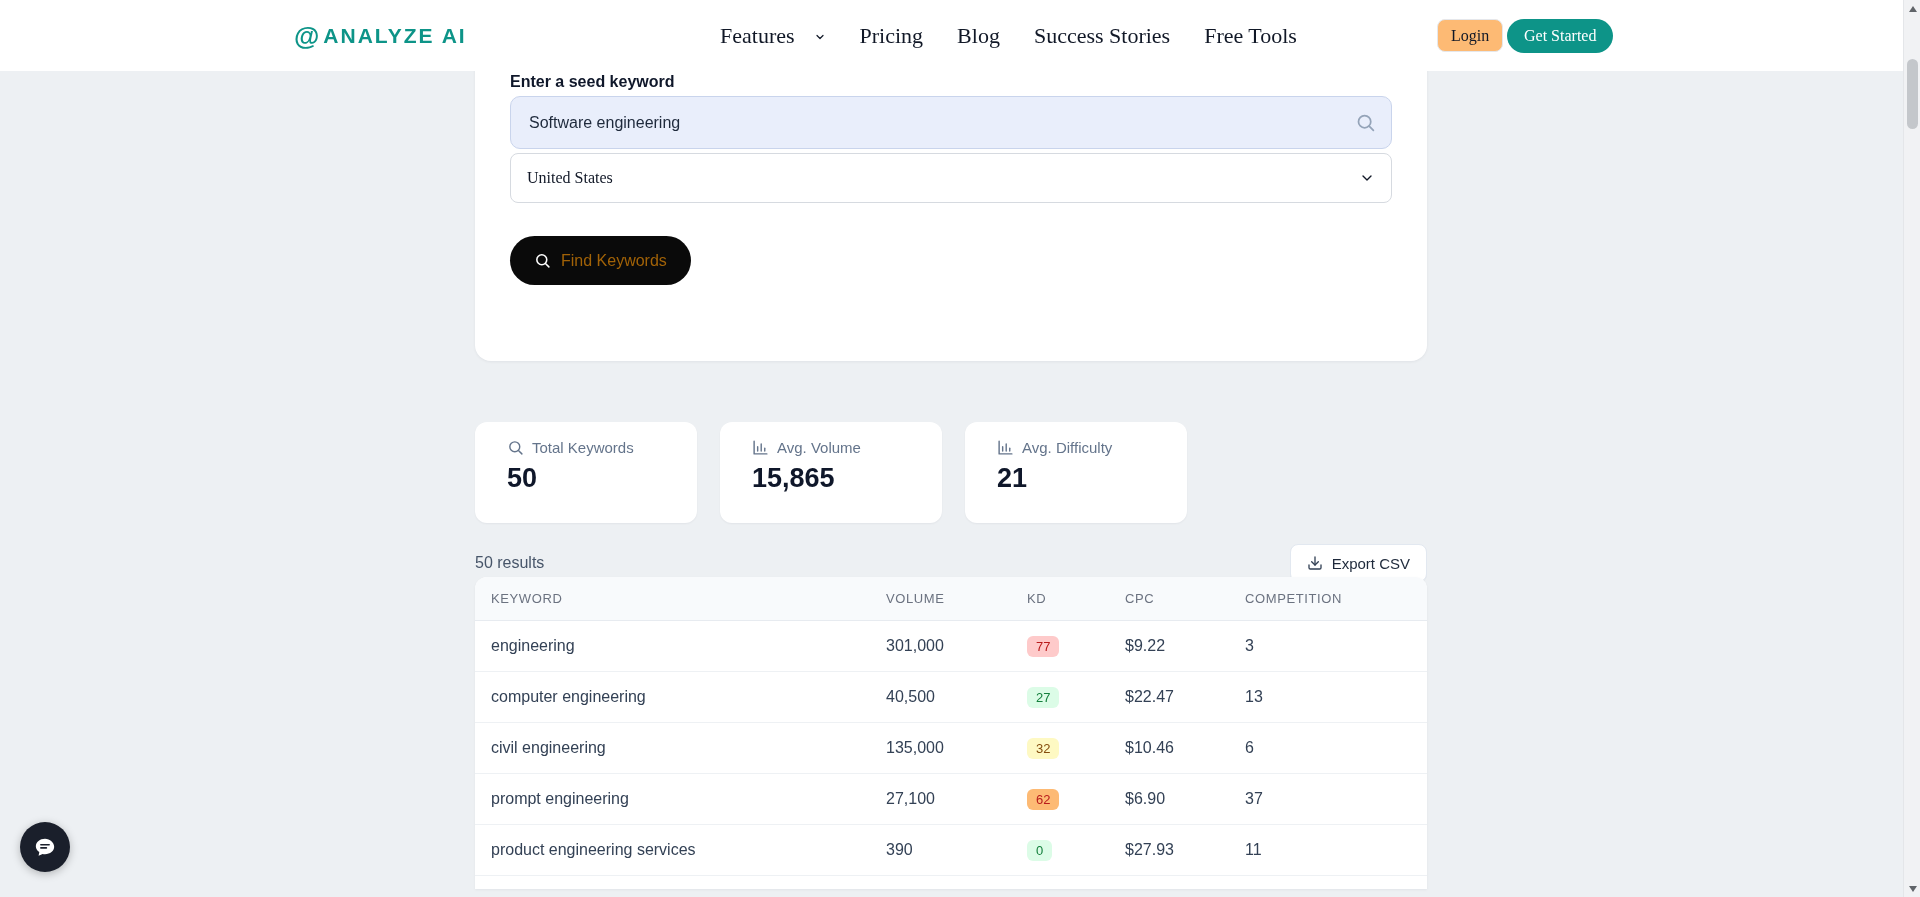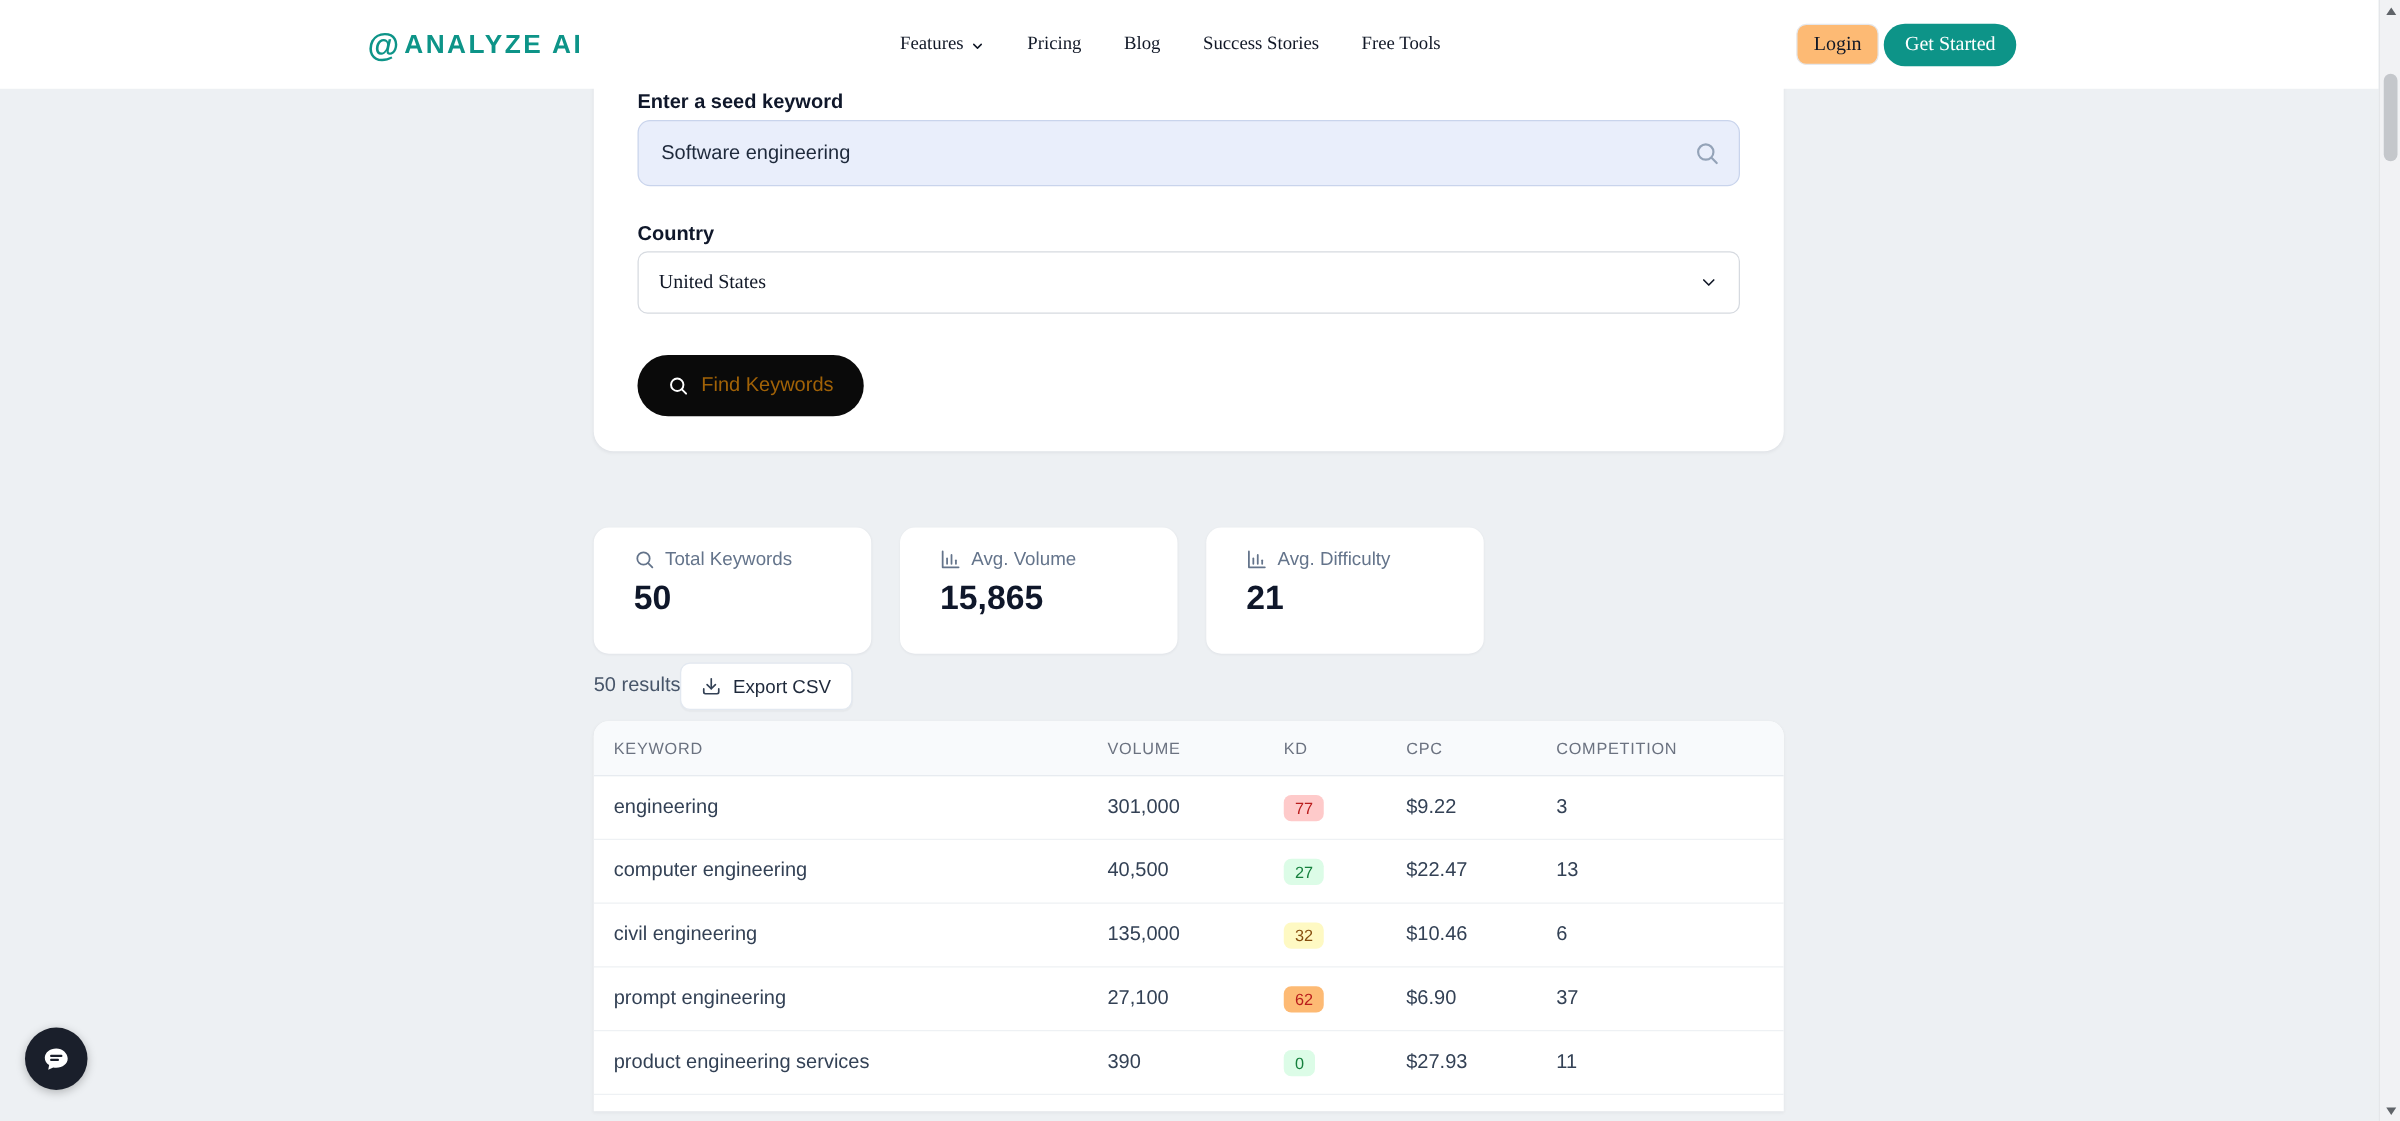--- a/index.html
+++ b/index.html
@@ -33,8 +33,8 @@
   }
   .nav-link {
     font-family:"Liberation Serif", serif;
-    font-size:15px; color:#111827; cursor:pointer;
-    display:flex; align-items:center; gap:5px; white-space:nowrap;
+    font-size:22px; color:#111827; cursor:pointer;
+    display:flex; align-items:center; gap:19px; white-space:nowrap;
   }
   .nav-link svg { margin-top:2px; }
   .login-btn {

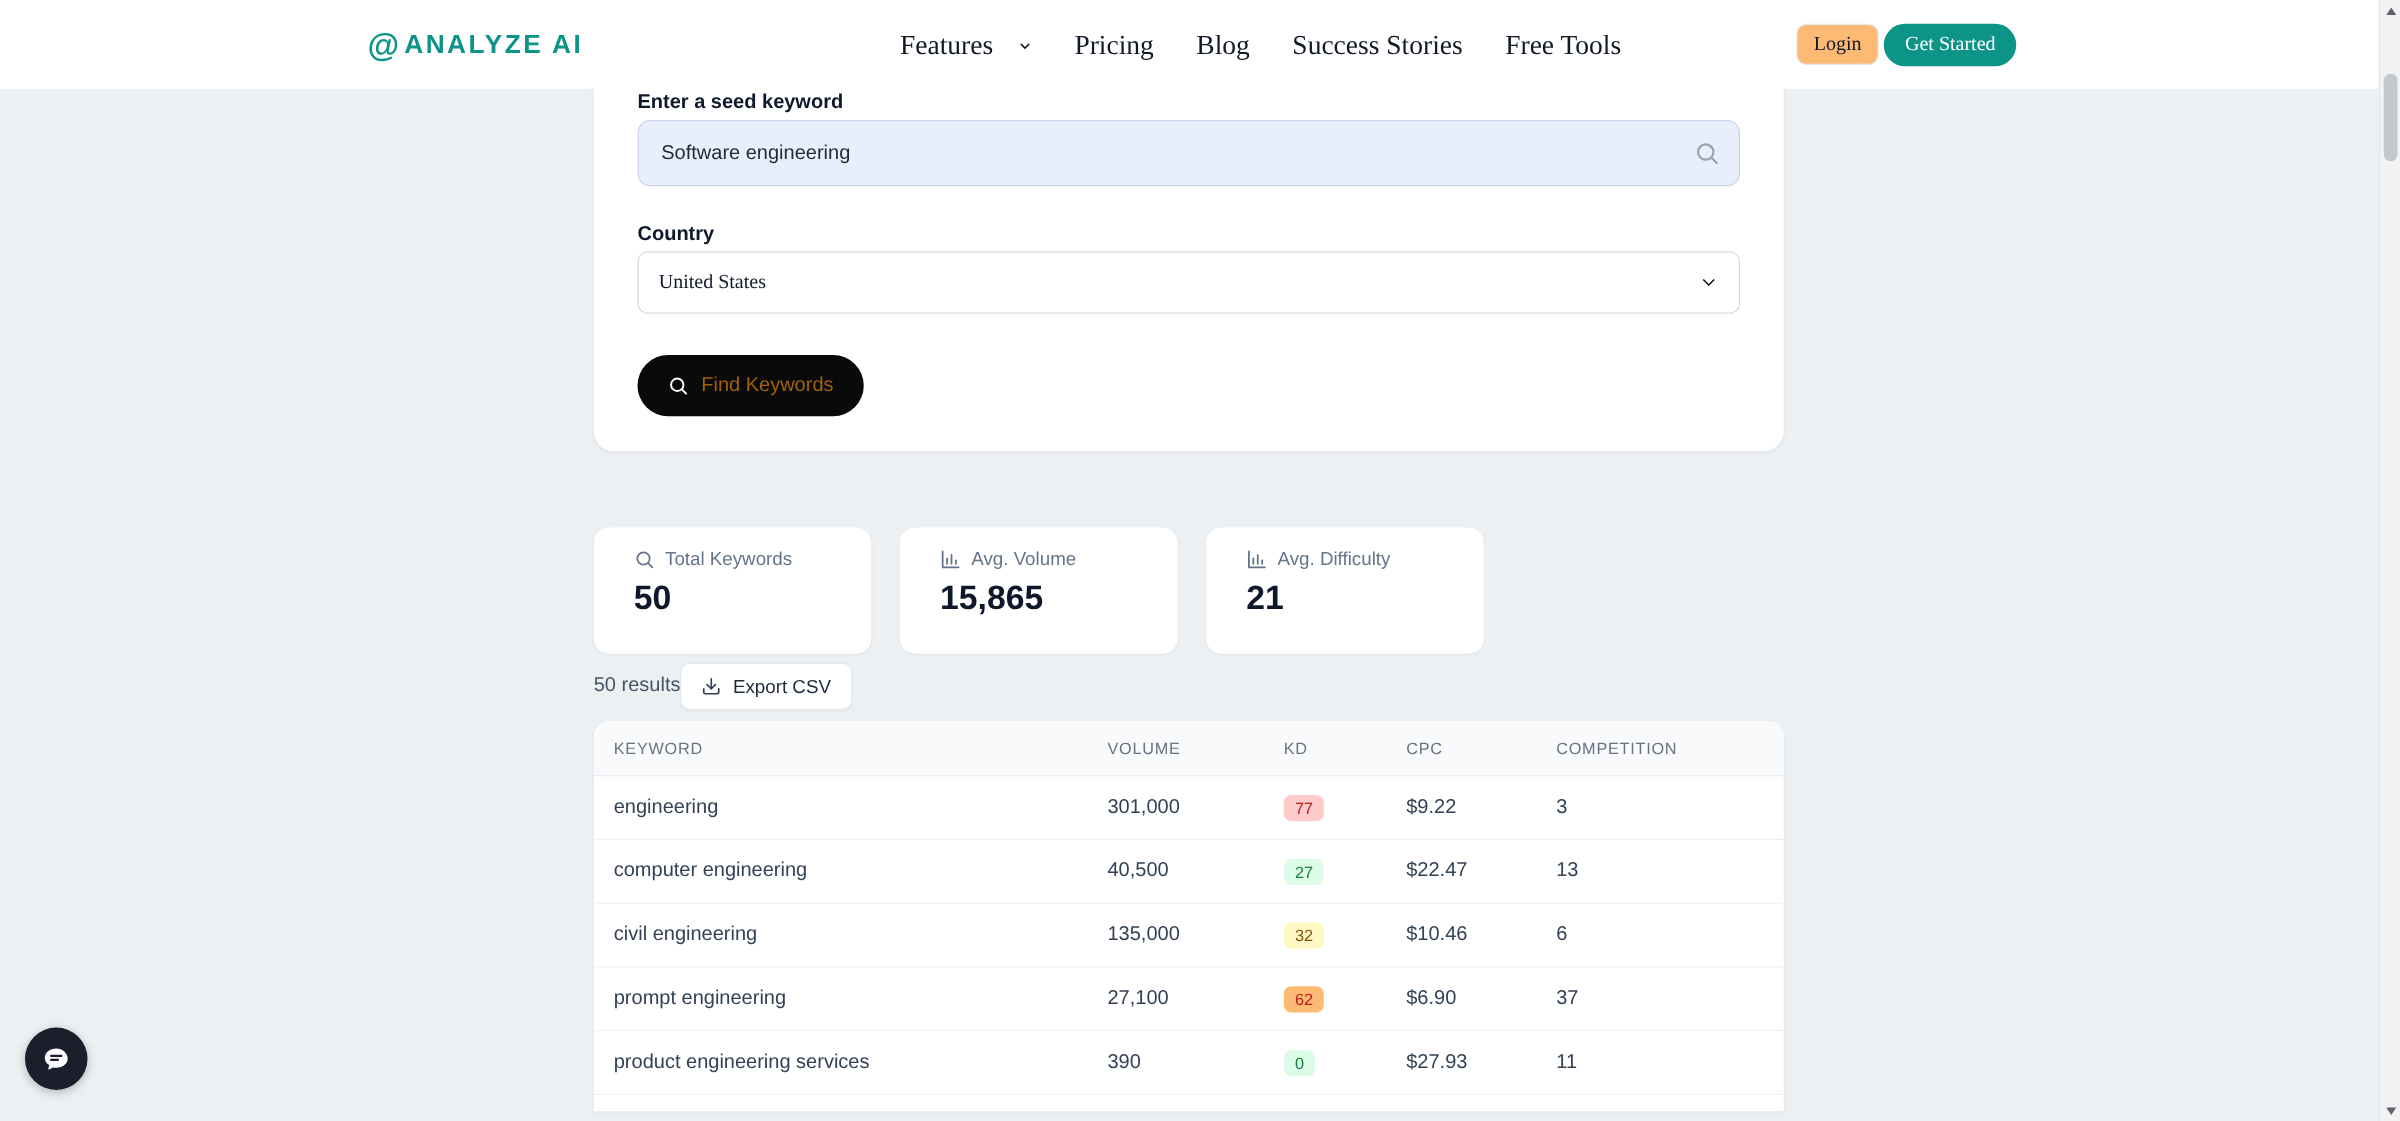--- a/index.html
+++ b/index.html
@@ -176,7 +176,6 @@
       </svg>
   </div>
 
-  <div class="field-label country-label">Country</div>
   <div class="select-box">
     <span>United States</span>
     <svg width="16" height="16" viewBox="0 0 24 24" fill="none" stroke="currentColor" stroke-width="2" stroke-linecap="round" stroke-linejoin="round">

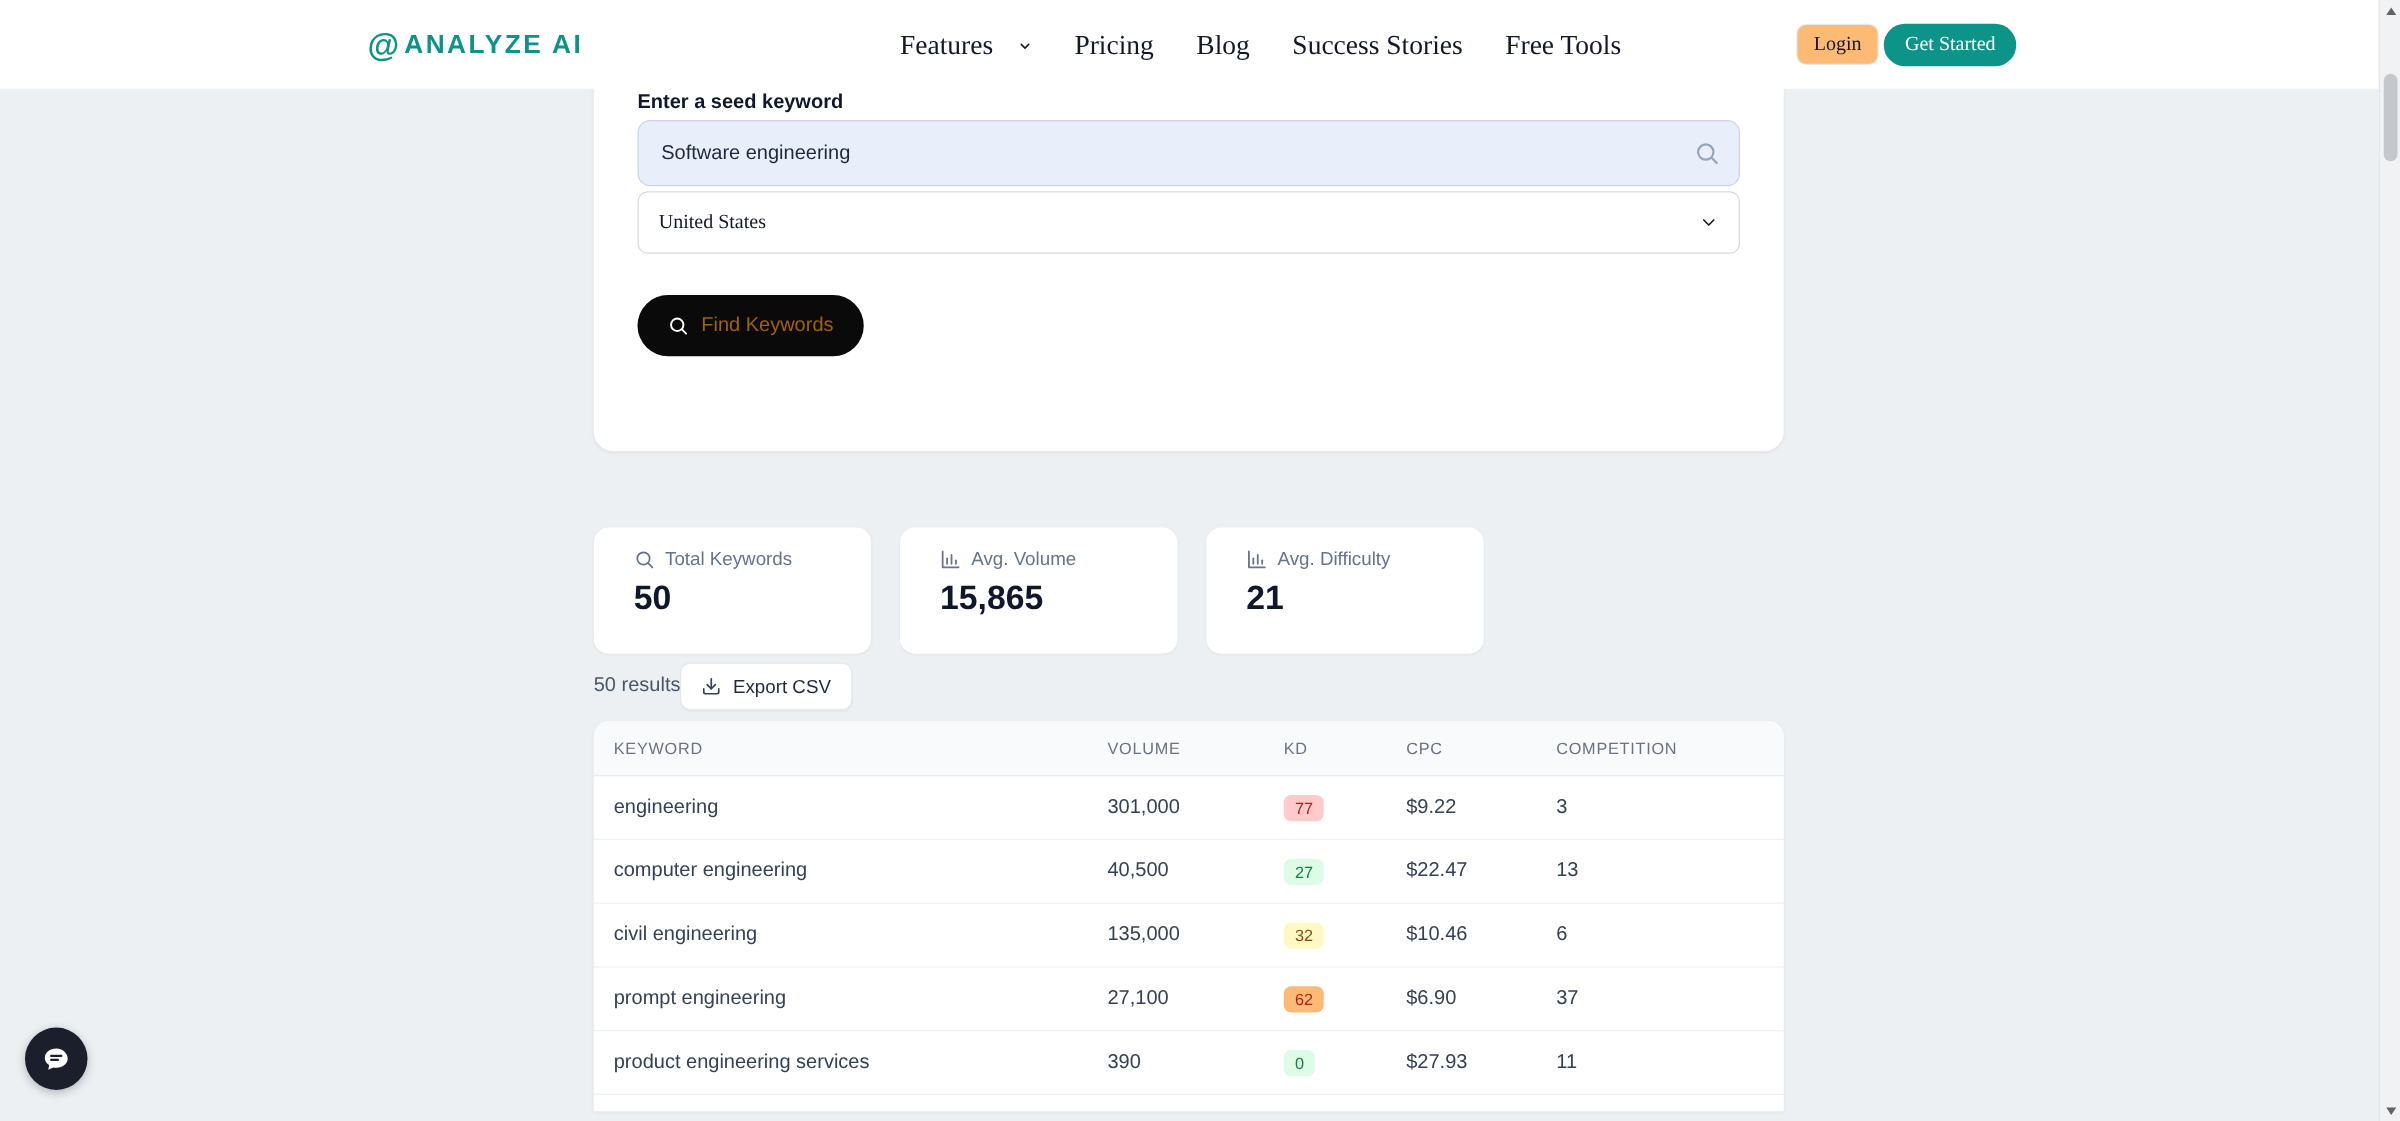--- a/index.html
+++ b/index.html
@@ -98,8 +98,8 @@
 
   
   .results-bar {
-    position:absolute; left:475px; top:530px; width:952px; height:38px;
-    display:flex; align-items:center; justify-content:flex-start;
+    position:absolute; left:475px; top:544px; width:952px; height:38px;
+    display:flex; align-items:center; justify-content:space-between;
   }
   .results-count { font-size:16px; color:#475569; }
   .export-btn {

